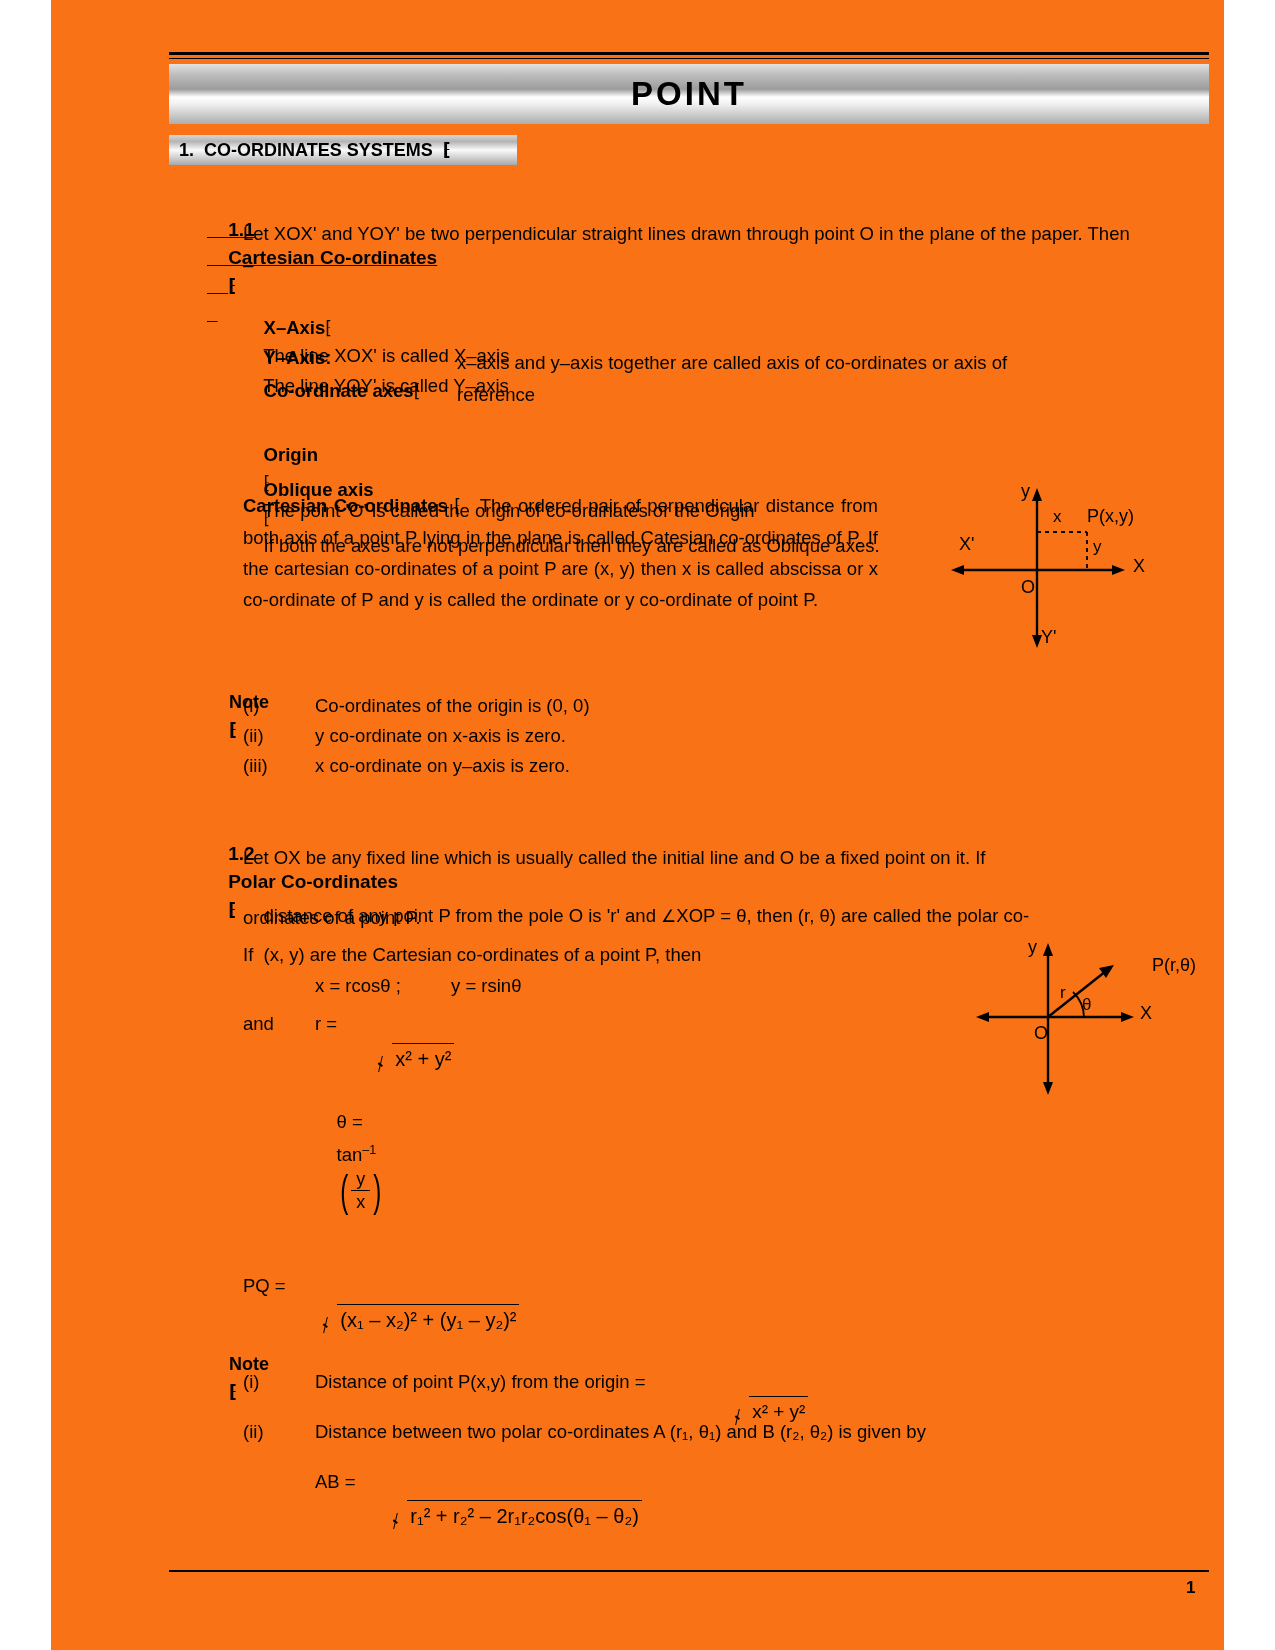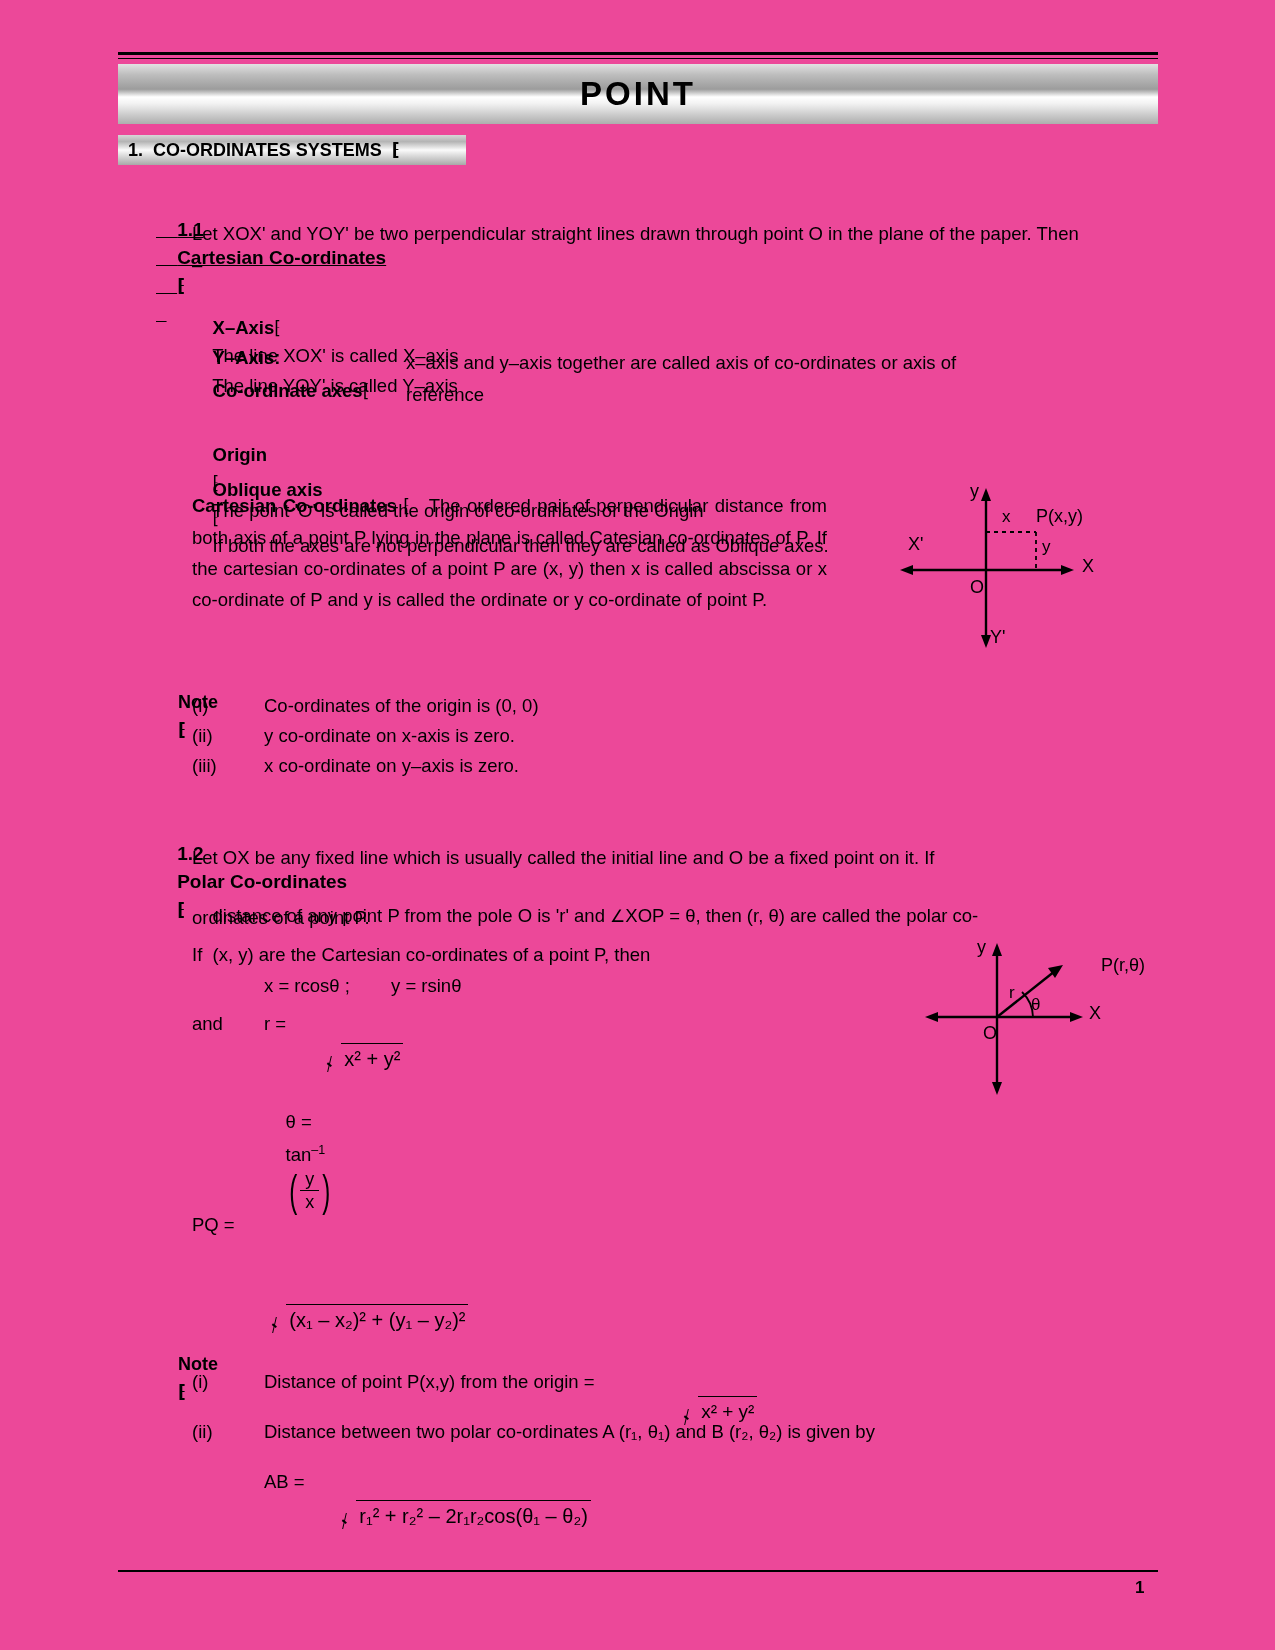--- a/index.html
+++ b/index.html
@@ -13,10 +13,10 @@
   }
   .page {
     position: relative;
-    width: 1275px;
+    width: 1173px;
     height: 1650px;
     margin: 0 auto;
-    background: #ec4899;
+    background: #f97316;
     overflow: hidden;
   }
 

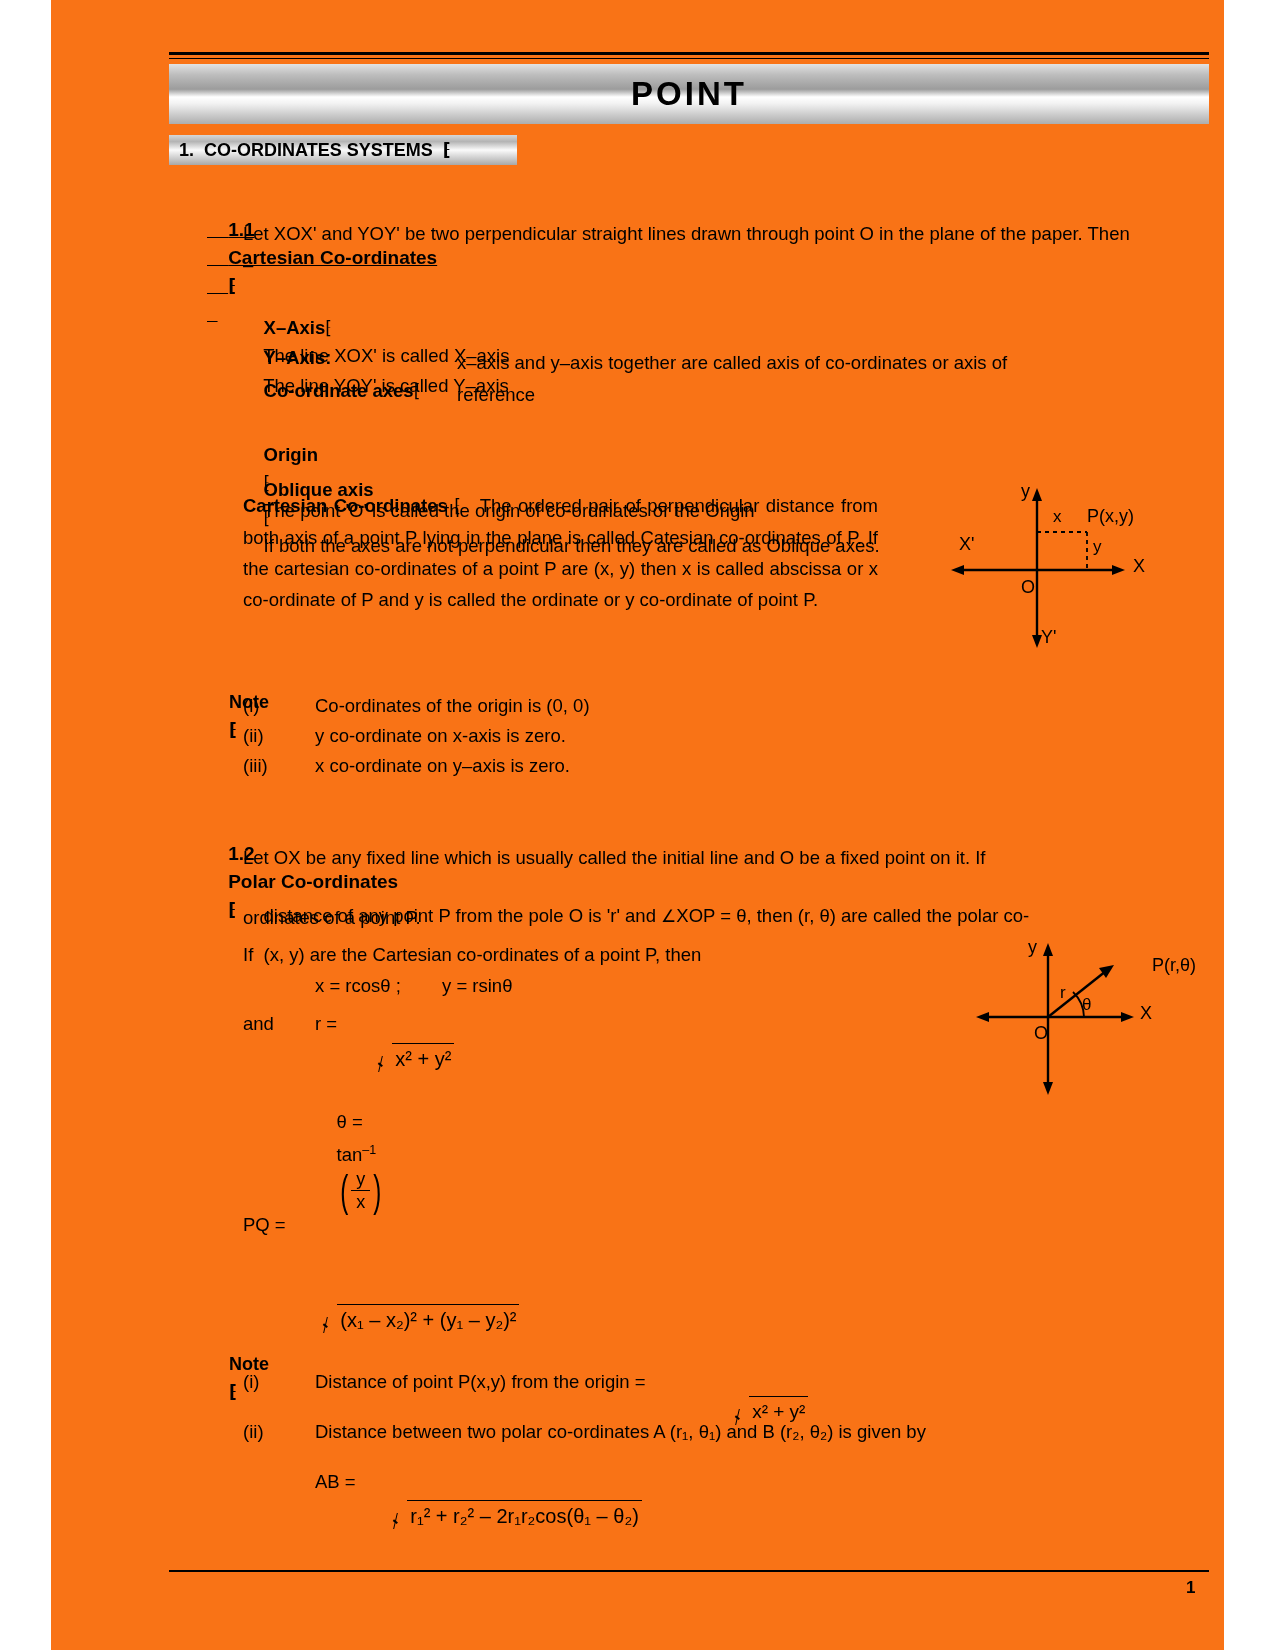--- a/index.html
+++ b/index.html
@@ -272,7 +272,7 @@
   <div class="tx" style="left:192px; top:941px;">If  (x, y) are the Cartesian co-ordinates of a point P, then</div>
 
   <div class="tx" style="left:264px; top:972px;">x = rcosθ ;</div>
-  <div class="tx" style="left:391px; top:972px;">y = rsinθ</div>
+  <div class="tx" style="left:400px; top:972px;">y = rsinθ</div>
 
   <div class="tx" style="left:192px; top:1010px;">and</div>
   <div class="tx" style="left:264px; top:1010px;">r =</div>

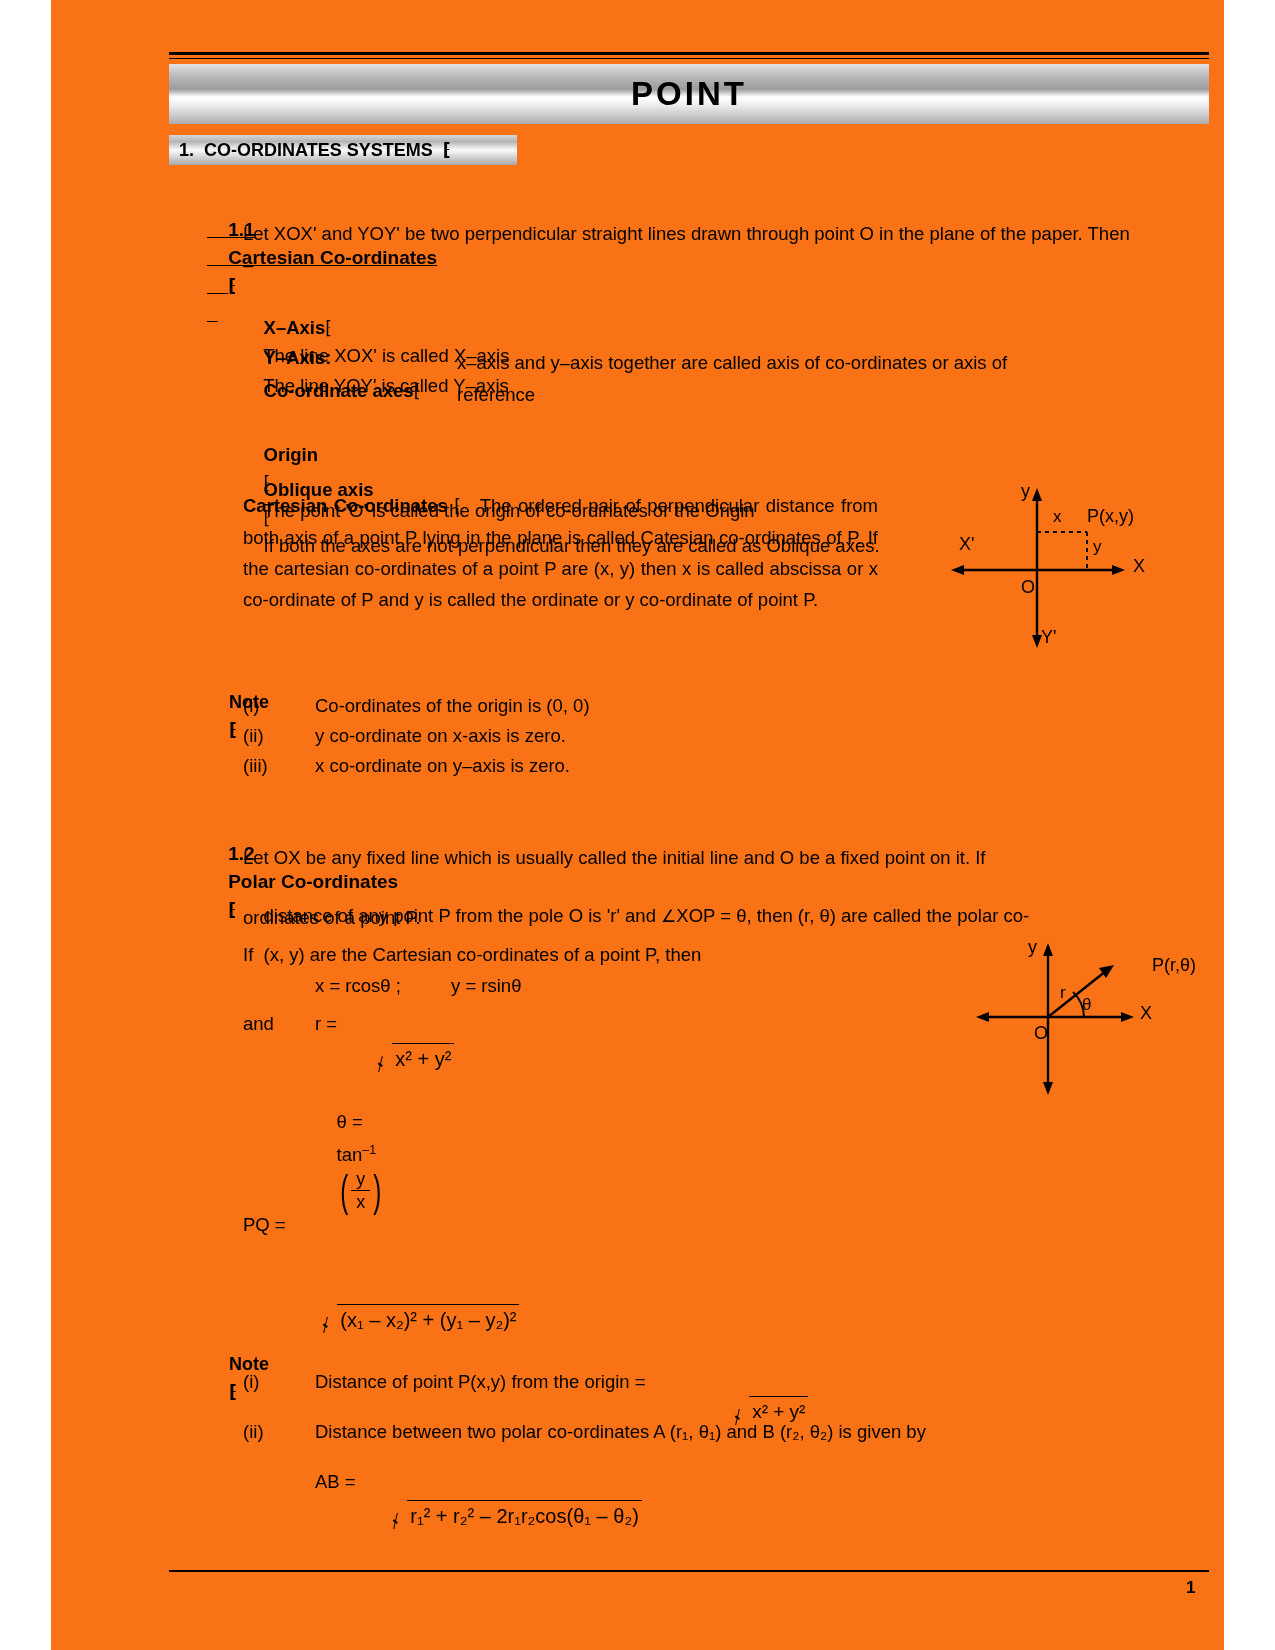--- a/index.html
+++ b/index.html
@@ -312,7 +312,7 @@
 
 
 
-  <div class="tx" style="left:192px; top:1211px;">PQ =</div>
+  <div class="tx" style="left:192px; top:1272px;">PQ =</div>
   <div class="tx" style="left:250px; top:1276px; font-size:20px;">
     <span class="radical"><span class="radicand">(x₁ – x₂)² + (y₁ – y₂)²</span></span>
   </div>

